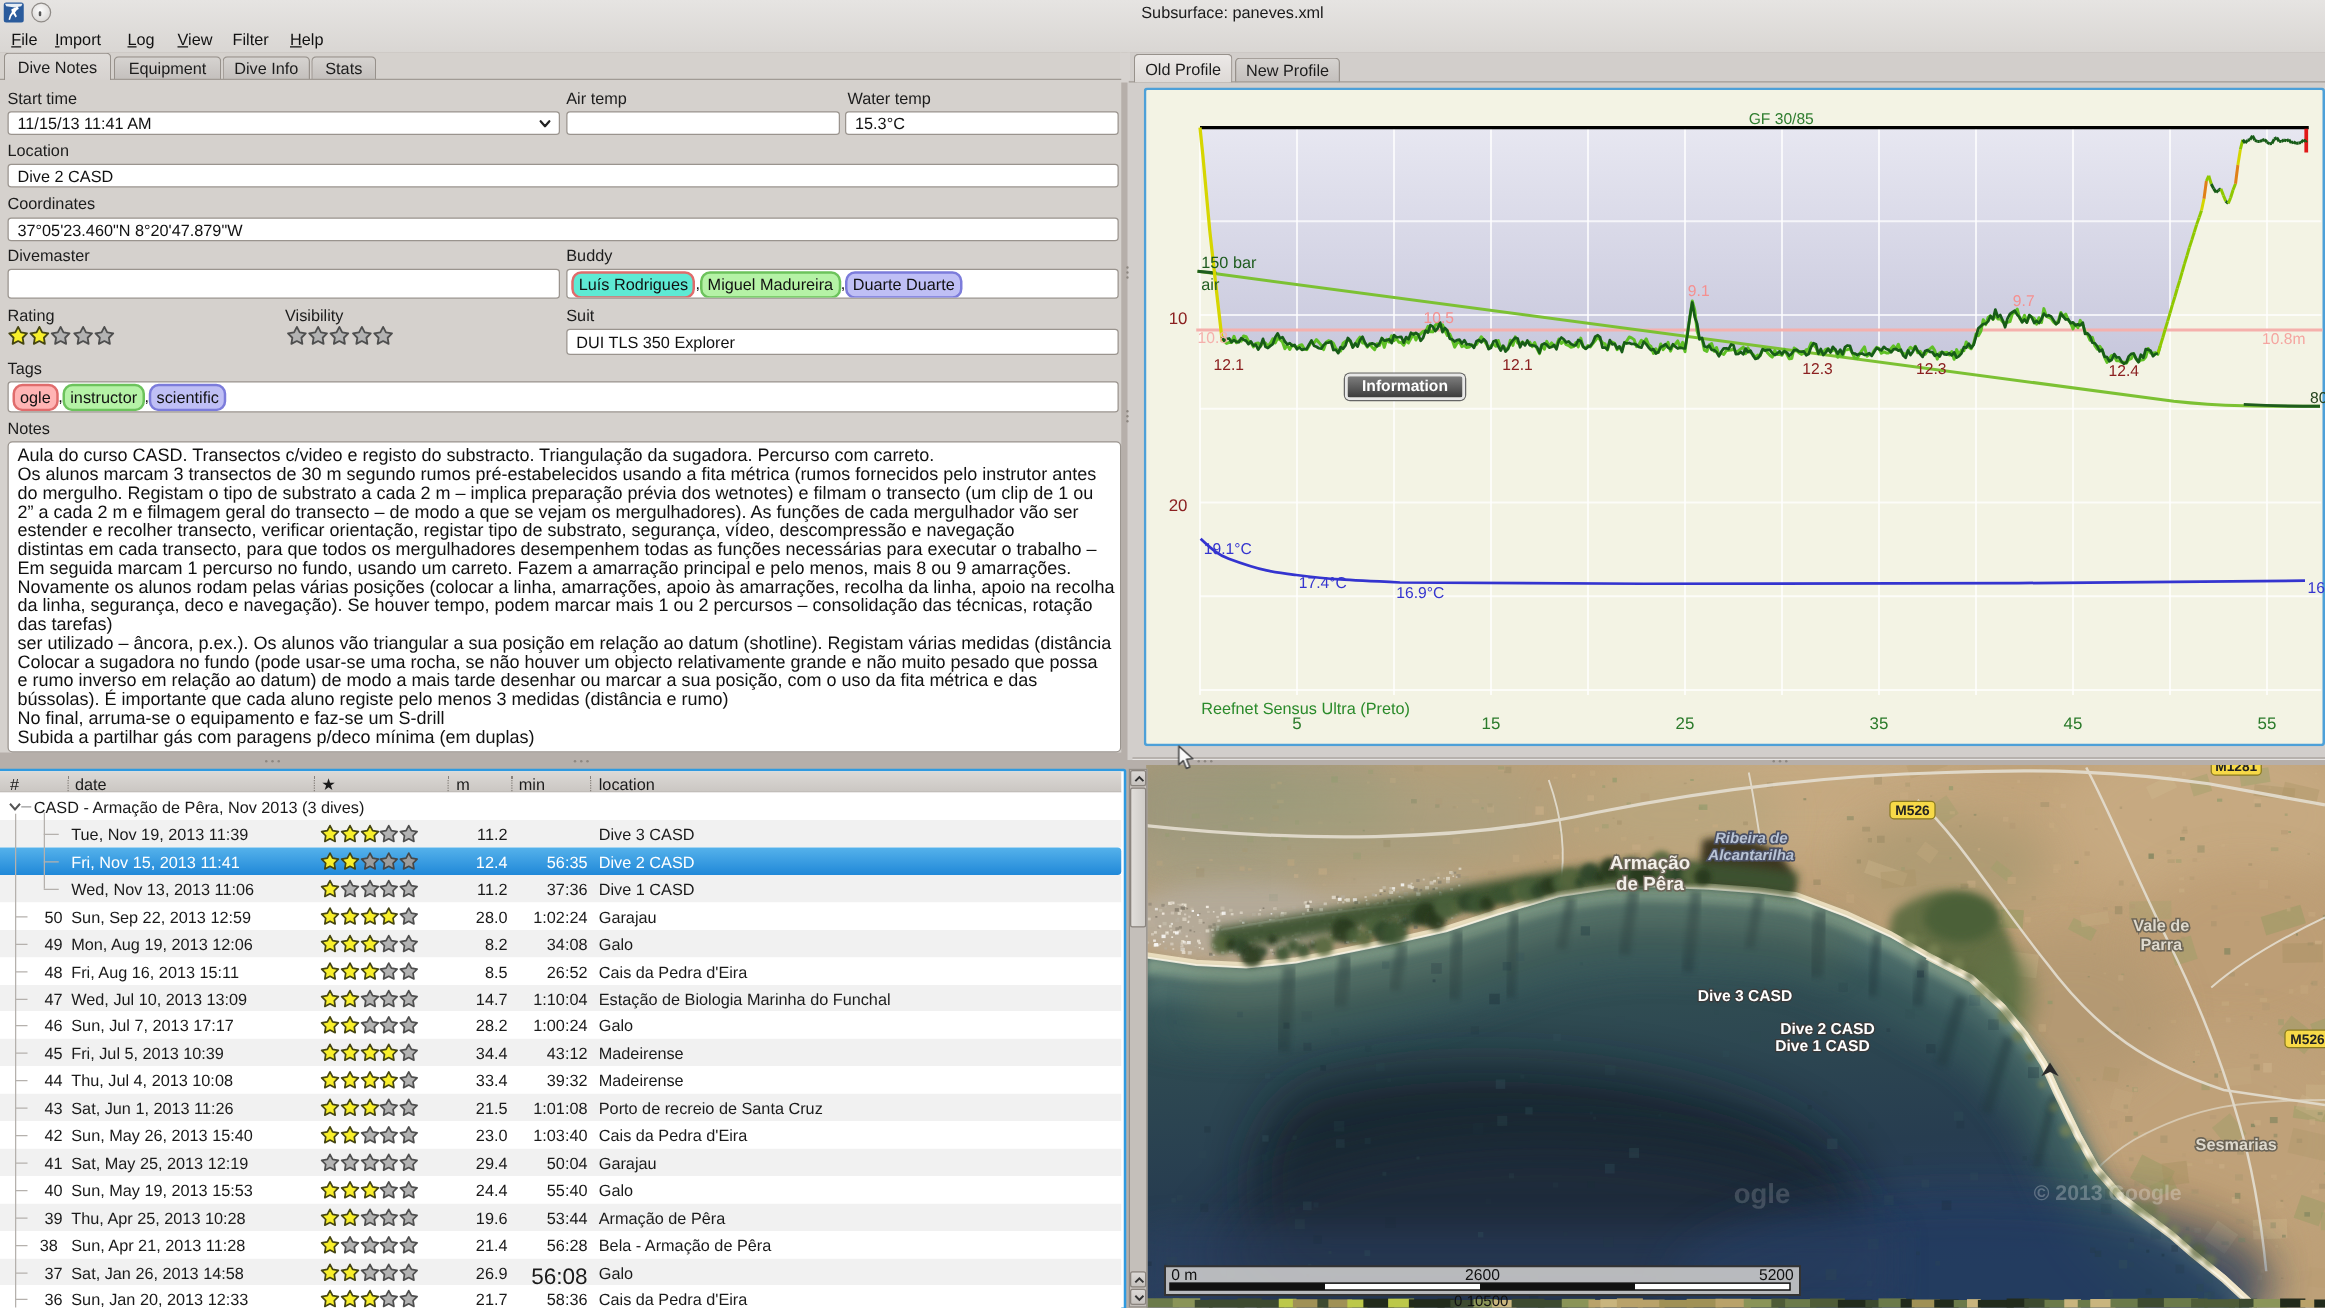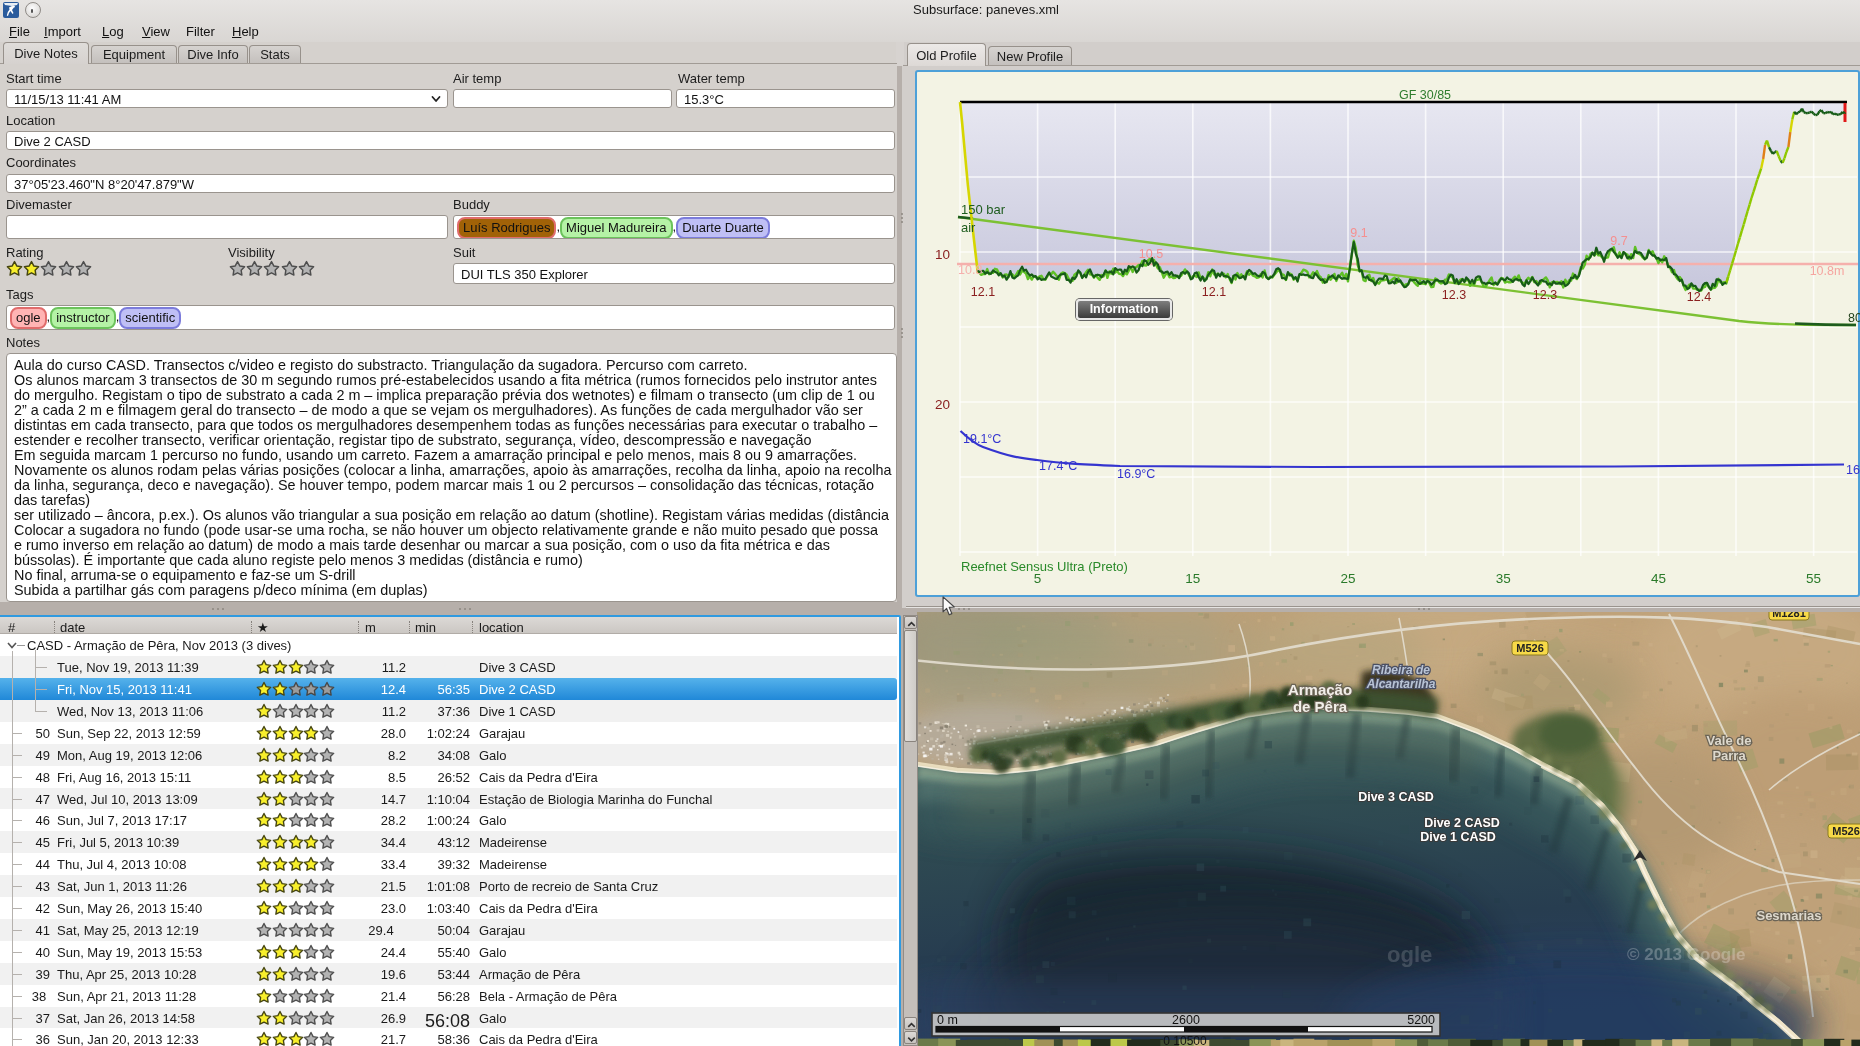--- a/index.html
+++ b/index.html
@@ -72,7 +72,7 @@
     <span class="v"></span>
   </div>
 <div class="fld" style="left:453px;top:215px;width:442px;height:24px">
-    <div style="position:absolute;left:3px;top:1px;white-space:nowrap"><span class="pill" style="background:#a16207;border-color:#e06c6c">Luís Rodrigues</span>,<span class="pill" style="background:#b5f2a6;border-color:#6cc35c">Miguel Madureira</span>,<span class="pill" style="background:#bfbff5;border-color:#7c7cdb">Duarte Duarte</span></div>
+    <div style="position:absolute;left:3px;top:1px;white-space:nowrap"><span class="pill" style="background:#5eead4;border-color:#e06c6c">Luís Rodrigues</span>,<span class="pill" style="background:#b5f2a6;border-color:#6cc35c">Miguel Madureira</span>,<span class="pill" style="background:#bfbff5;border-color:#7c7cdb">Duarte Duarte</span></div>
   </div>
 <div class="lbl" style="left:6px;top:245px">Rating</div>
 <div class="lbl" style="left:228px;top:245px">Visibility</div>

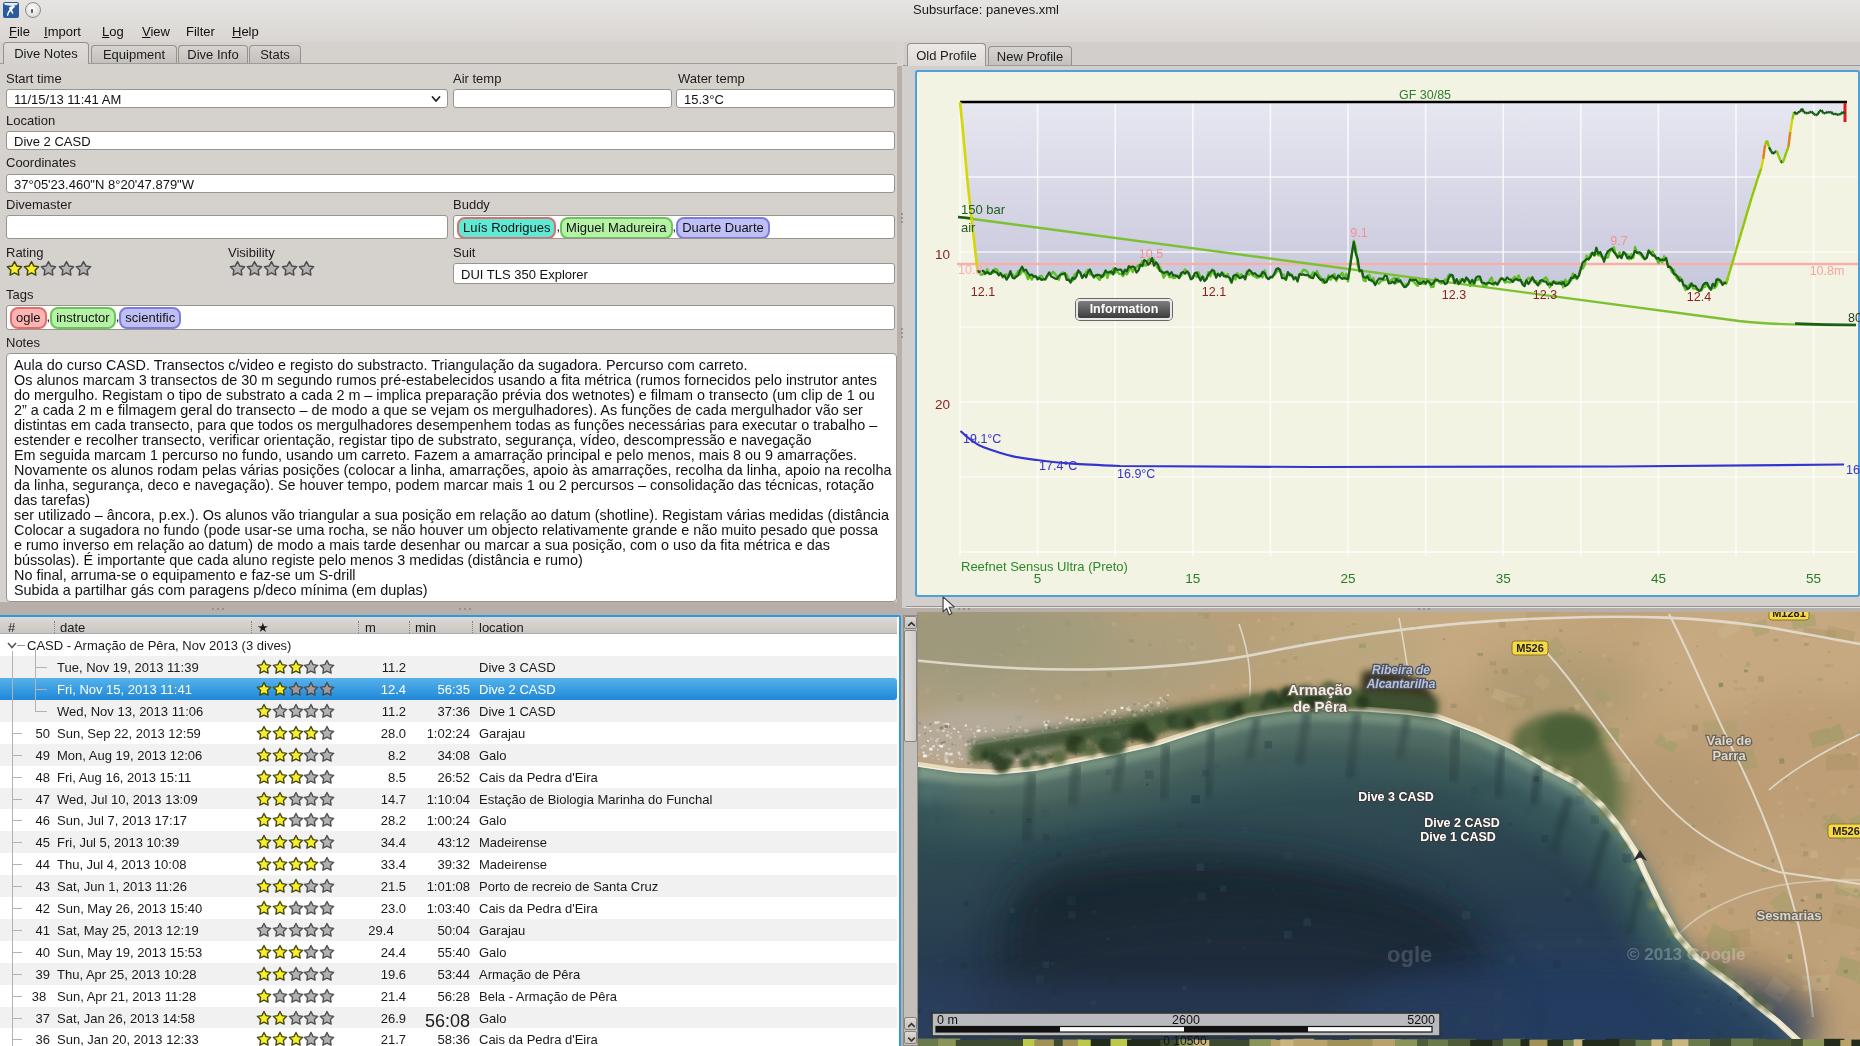--- a/index.html
+++ b/index.html
@@ -141,8 +141,8 @@
       <div>Os alunos marcam 3 transectos de 30 m segundo rumos pré-estabelecidos usando a fita métrica (rumos fornecidos pelo instrutor antes</div>
       <div>do mergulho. Registam o tipo de substrato a cada 2 m – implica preparação prévia dos wetnotes) e filmam o transecto (um clip de 1 ou</div>
       <div>2” a cada 2 m e filmagem geral do transecto – de modo a que se vejam os mergulhadores). As funções de cada mergulhador vão ser</div>
+      <div>estender e recolher transecto, verificar orientação, registar tipo de substrato, segurança, vídeo, descompressão e navegação</div>
       <div>distintas em cada transecto, para que todos os mergulhadores desempenhem todas as funções necessárias para executar o trabalho –</div>
-      <div>estender e recolher transecto, verificar orientação, registar tipo de substrato, segurança, vídeo, descompressão e navegação</div>
       <div>Em seguida marcam 1 percurso no fundo, usando um carreto. Fazem a amarração principal e pelo menos, mais 8 ou 9 amarrações.</div>
       <div>Novamente os alunos rodam pelas várias posições (colocar a linha, amarrações, apoio às amarrações, recolha da linha, apoio na recolha</div>
       <div>da linha, segurança, deco e navegação). Se houver tempo, podem marcar mais 1 ou 2 percursos – consolidação das técnicas, rotação</div>

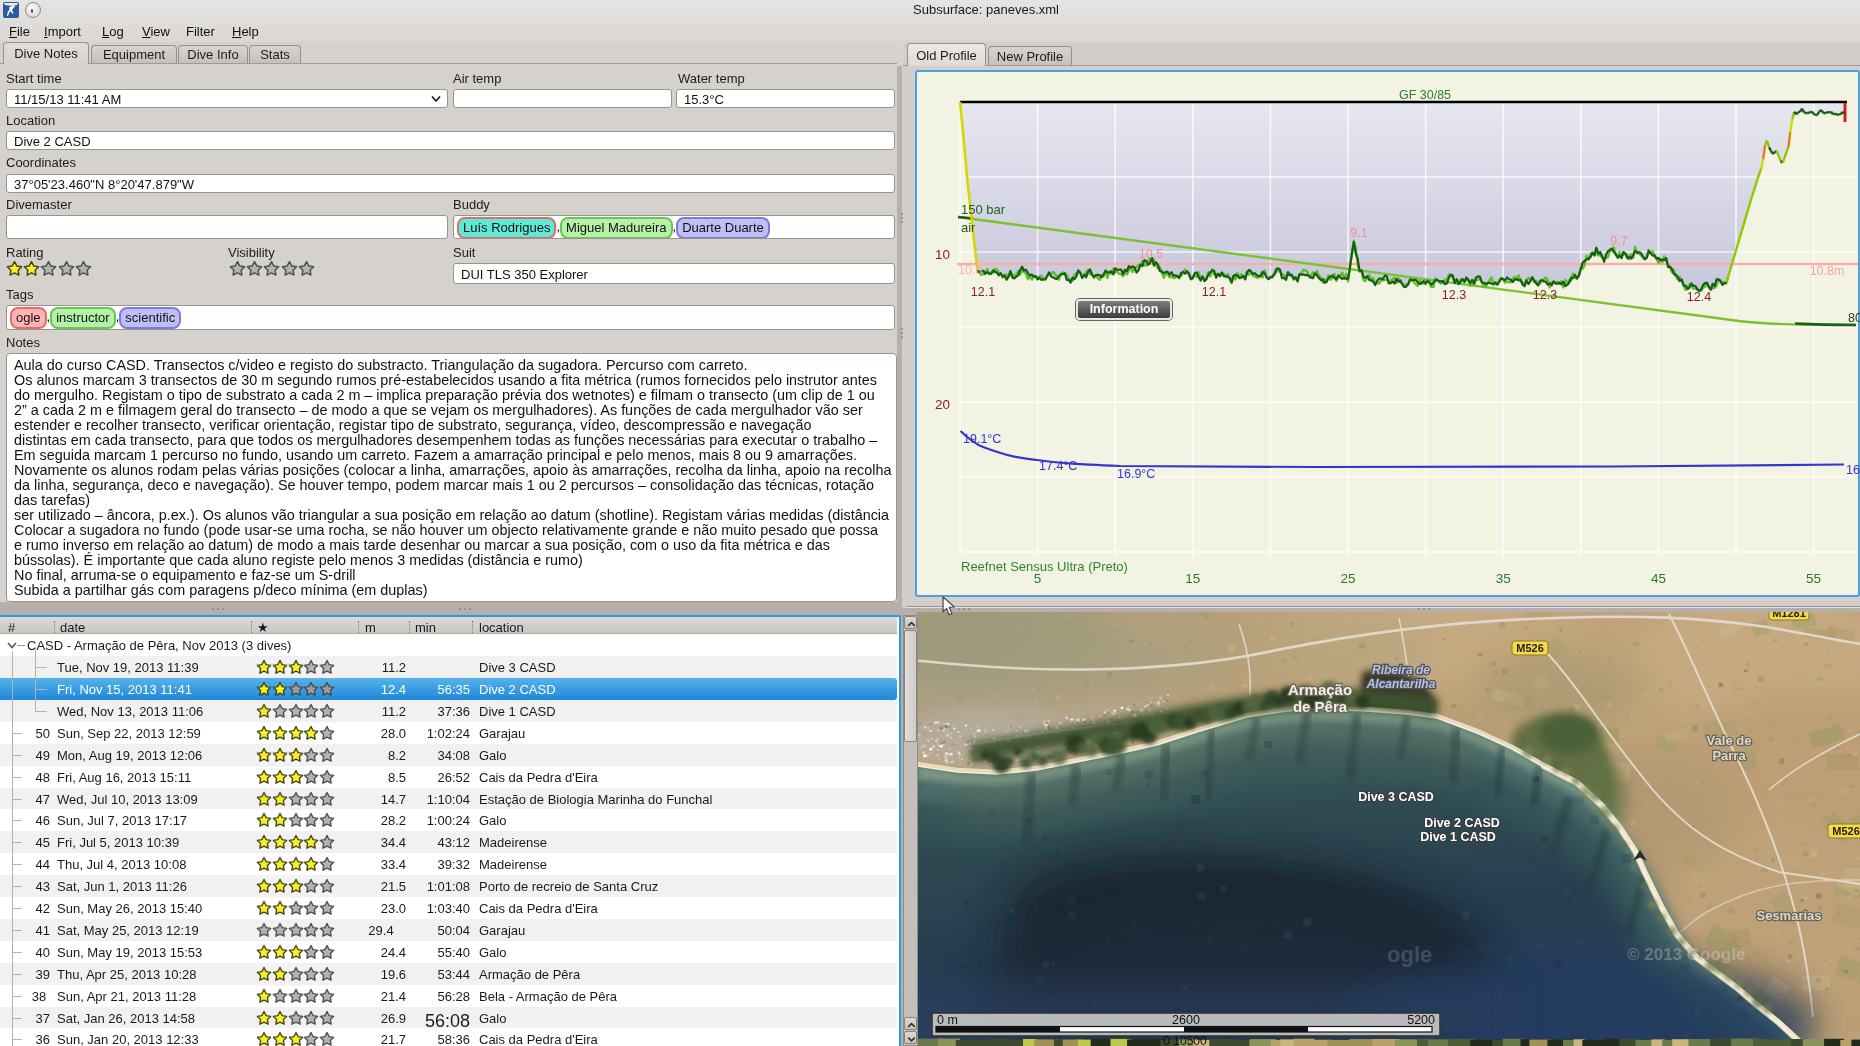--- a/index.html
+++ b/index.html
@@ -1952,7 +1952,7 @@
       <path d="M10 1.8 L12.65 6.96 L18.37 7.88 L14.28 11.99 L15.17 17.72 L10 15.1 L4.83 17.72 L5.72 11.99 L1.63 7.88 L7.35 6.96 Z" fill="#b3b3b3" stroke="#4e4e4e" stroke-width="1.7" stroke-linejoin="round"></path>
     </svg>
   </div>
-<div class="ab" style="left:356px;top:922.9px;width:50px;text-align:center;font-size:13px;color:#1a1a1a">29.4</div>
+<div class="ab" style="left:356px;top:922.9px;width:50px;text-align:right;font-size:13px;color:#1a1a1a">29.4</div>
 <div class="ab" style="left:400px;top:922.9px;width:70px;text-align:right;font-size:13px;color:#1a1a1a">50:04</div>
 <div class="ab" style="left:479px;top:922.9px;font-size:13px;color:#1a1a1a;white-space:nowrap">Garajau</div>
 <div class="ab" style="left:0;top:940.8px;width:897px;height:21.9px;background:#ffffff"></div>

